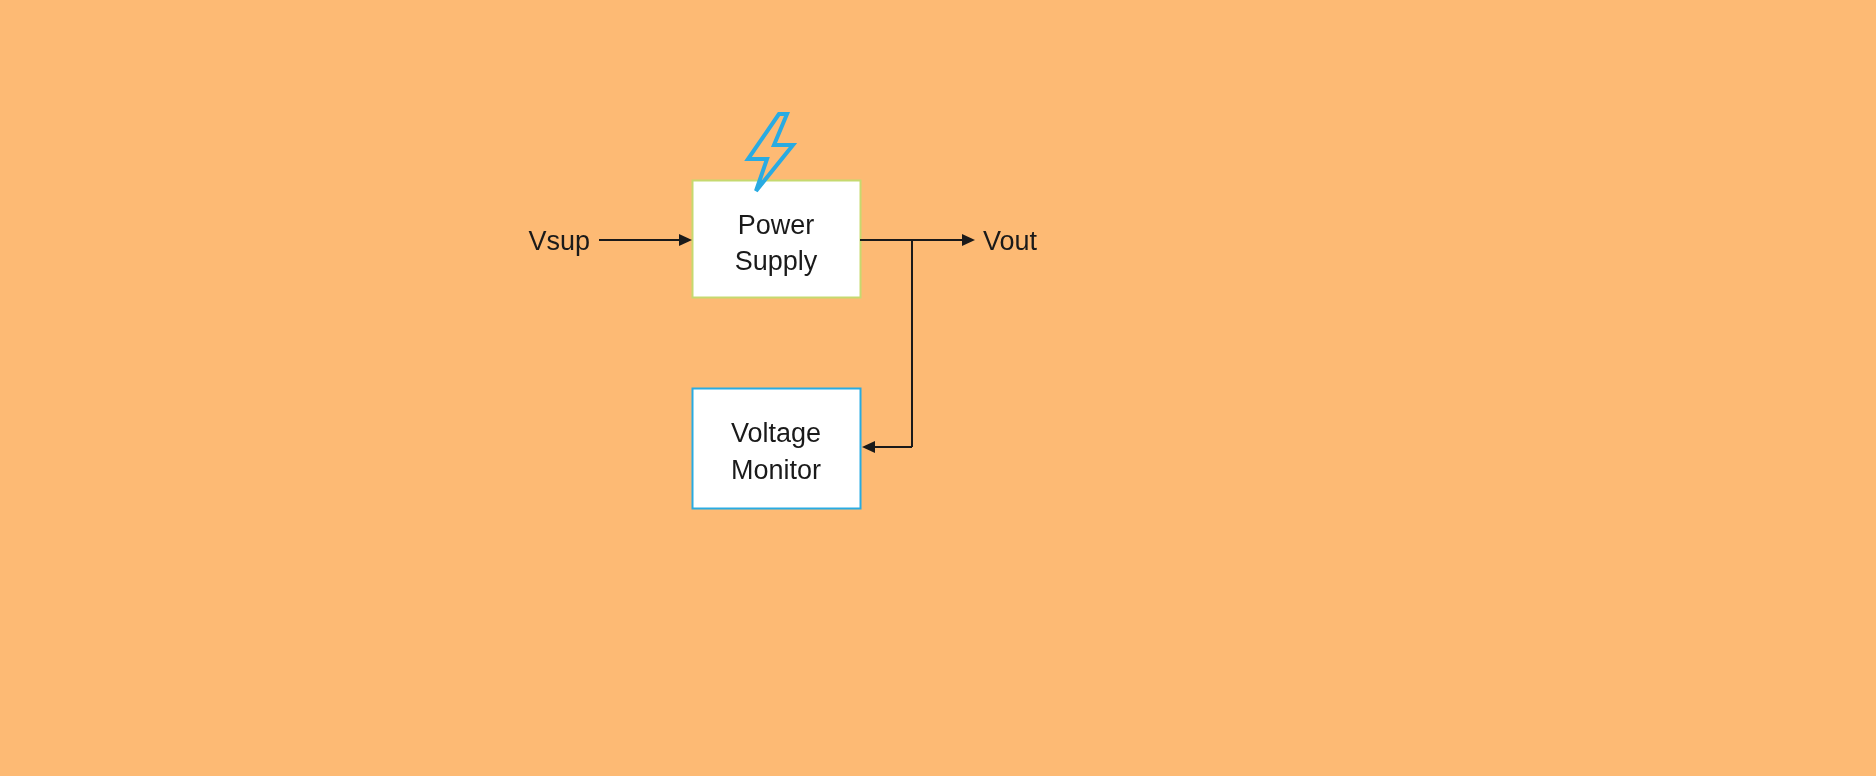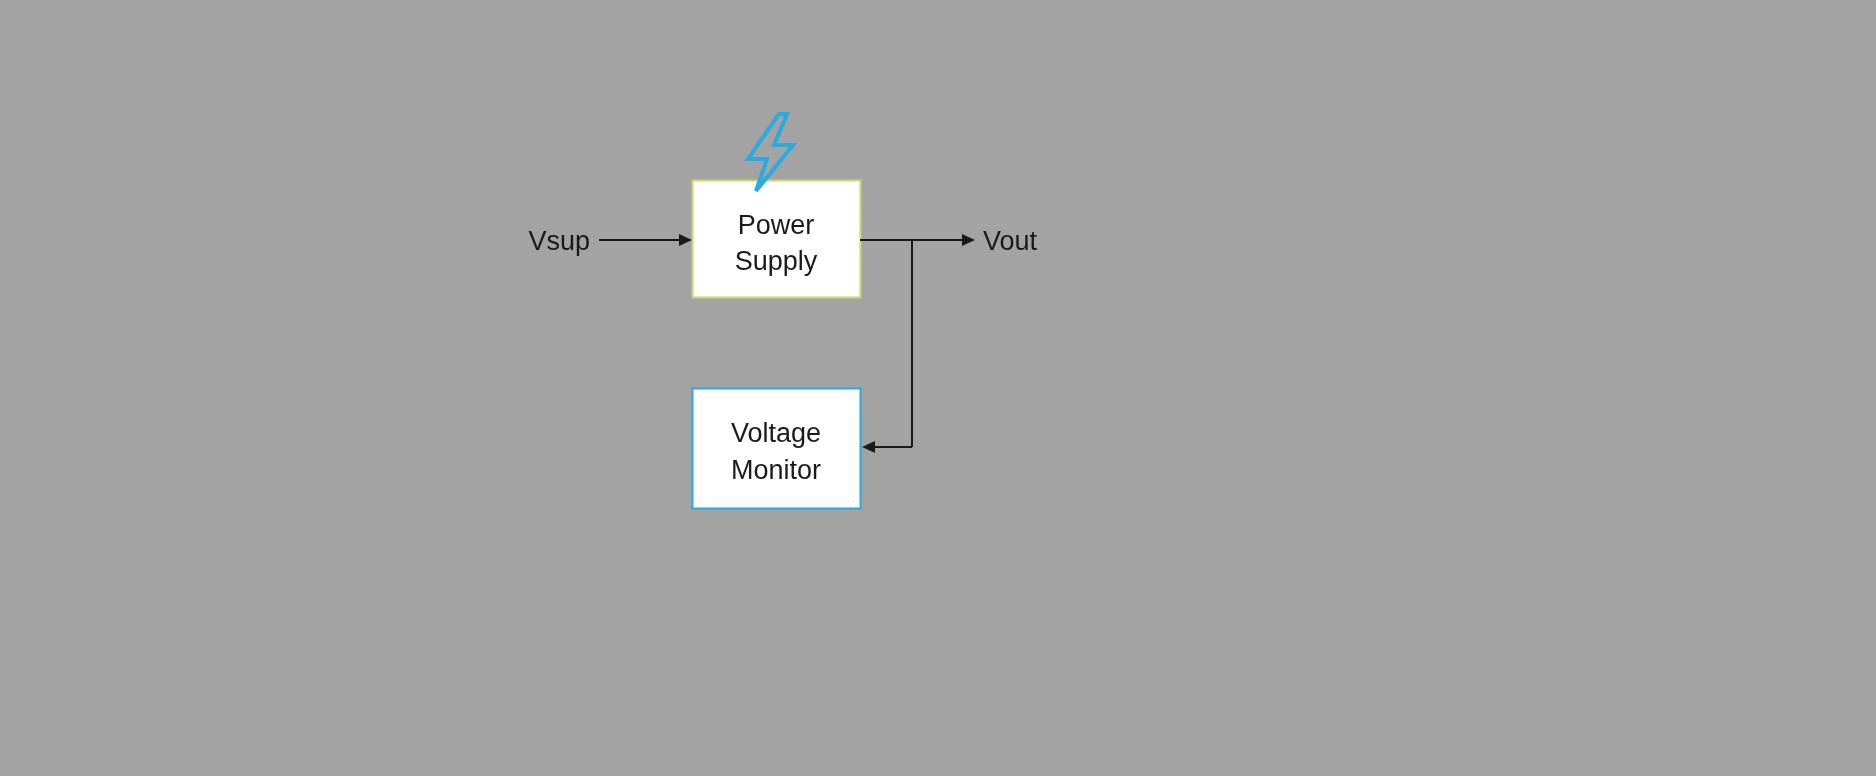--- a/index.html
+++ b/index.html
@@ -11,7 +11,7 @@
     position: relative;
     width: 1876px;
     height: 776px;
-    background: #a3a3a3;
+    background: #fdba74;
     overflow: hidden;
     font-family: "Liberation Sans", sans-serif;
   }

